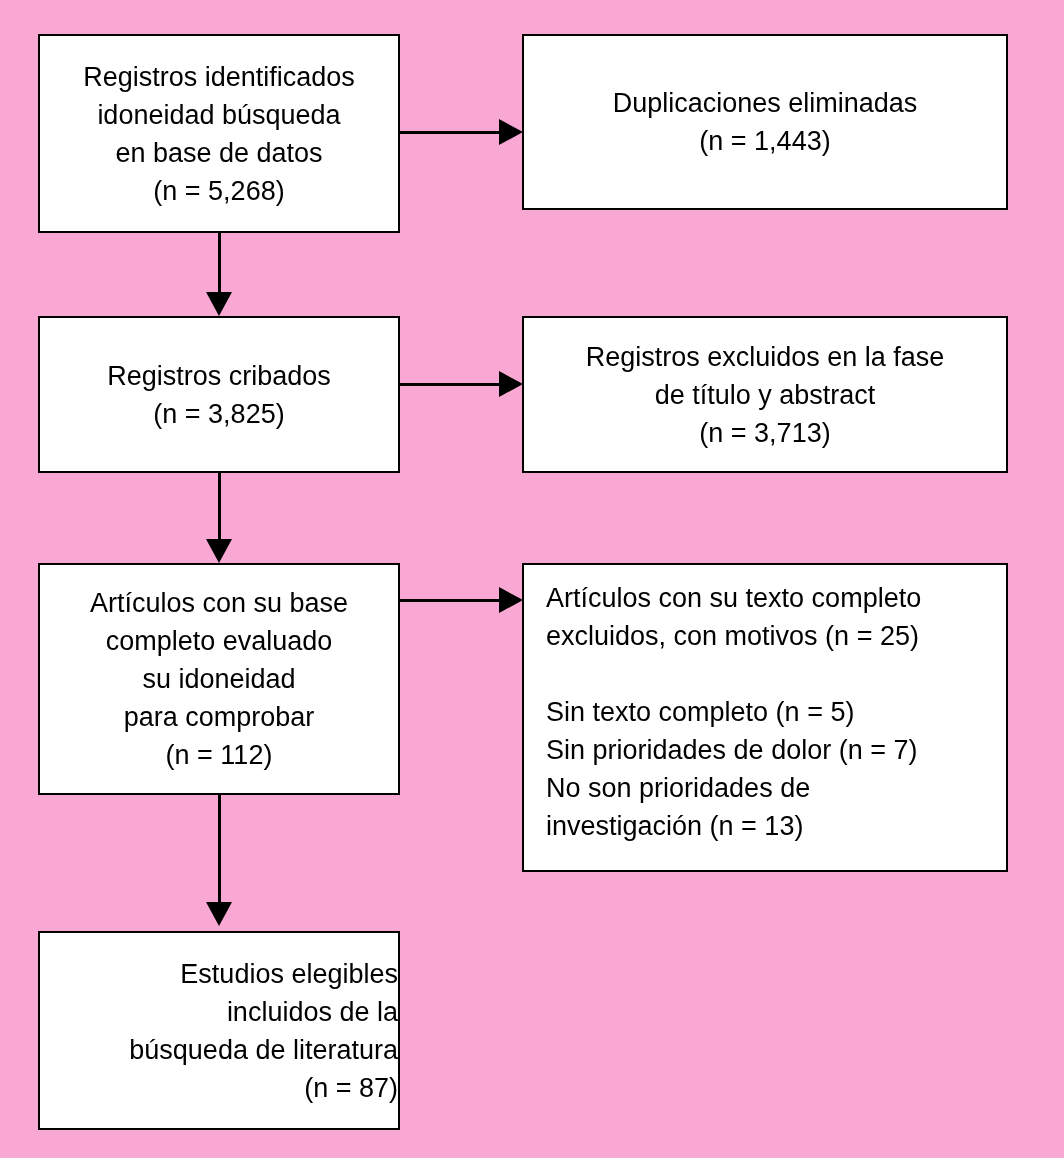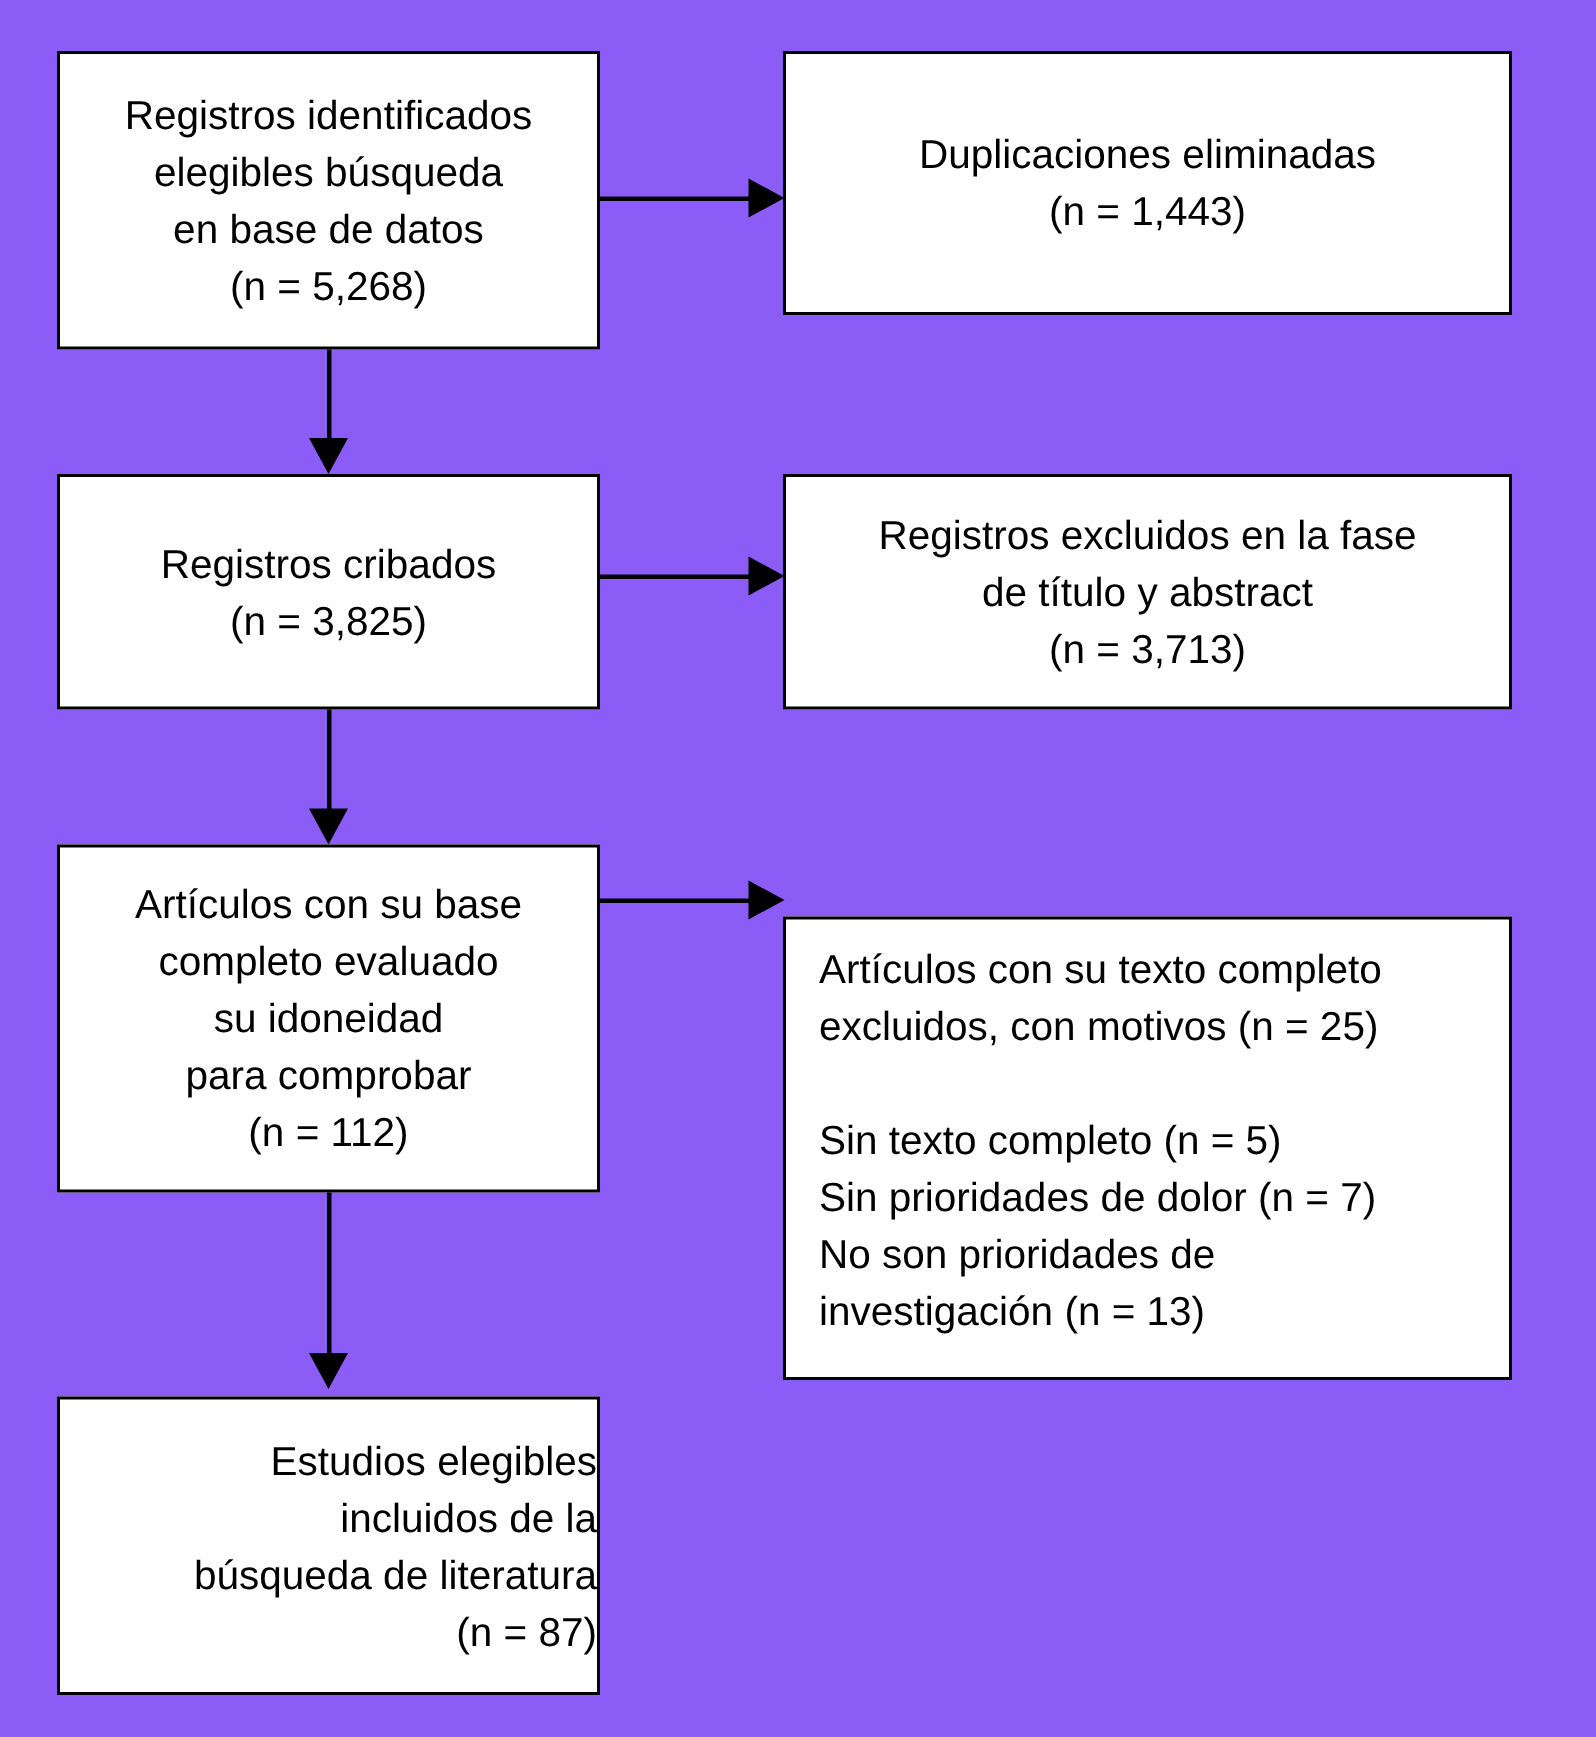--- a/index.html
+++ b/index.html
@@ -15,7 +15,7 @@
     position: relative;
     width: 1064px;
     height: 1158px;
-    background: #8b5cf6;
+    background: #f9a8d4;
     overflow: hidden;
   }
   .flow-box {

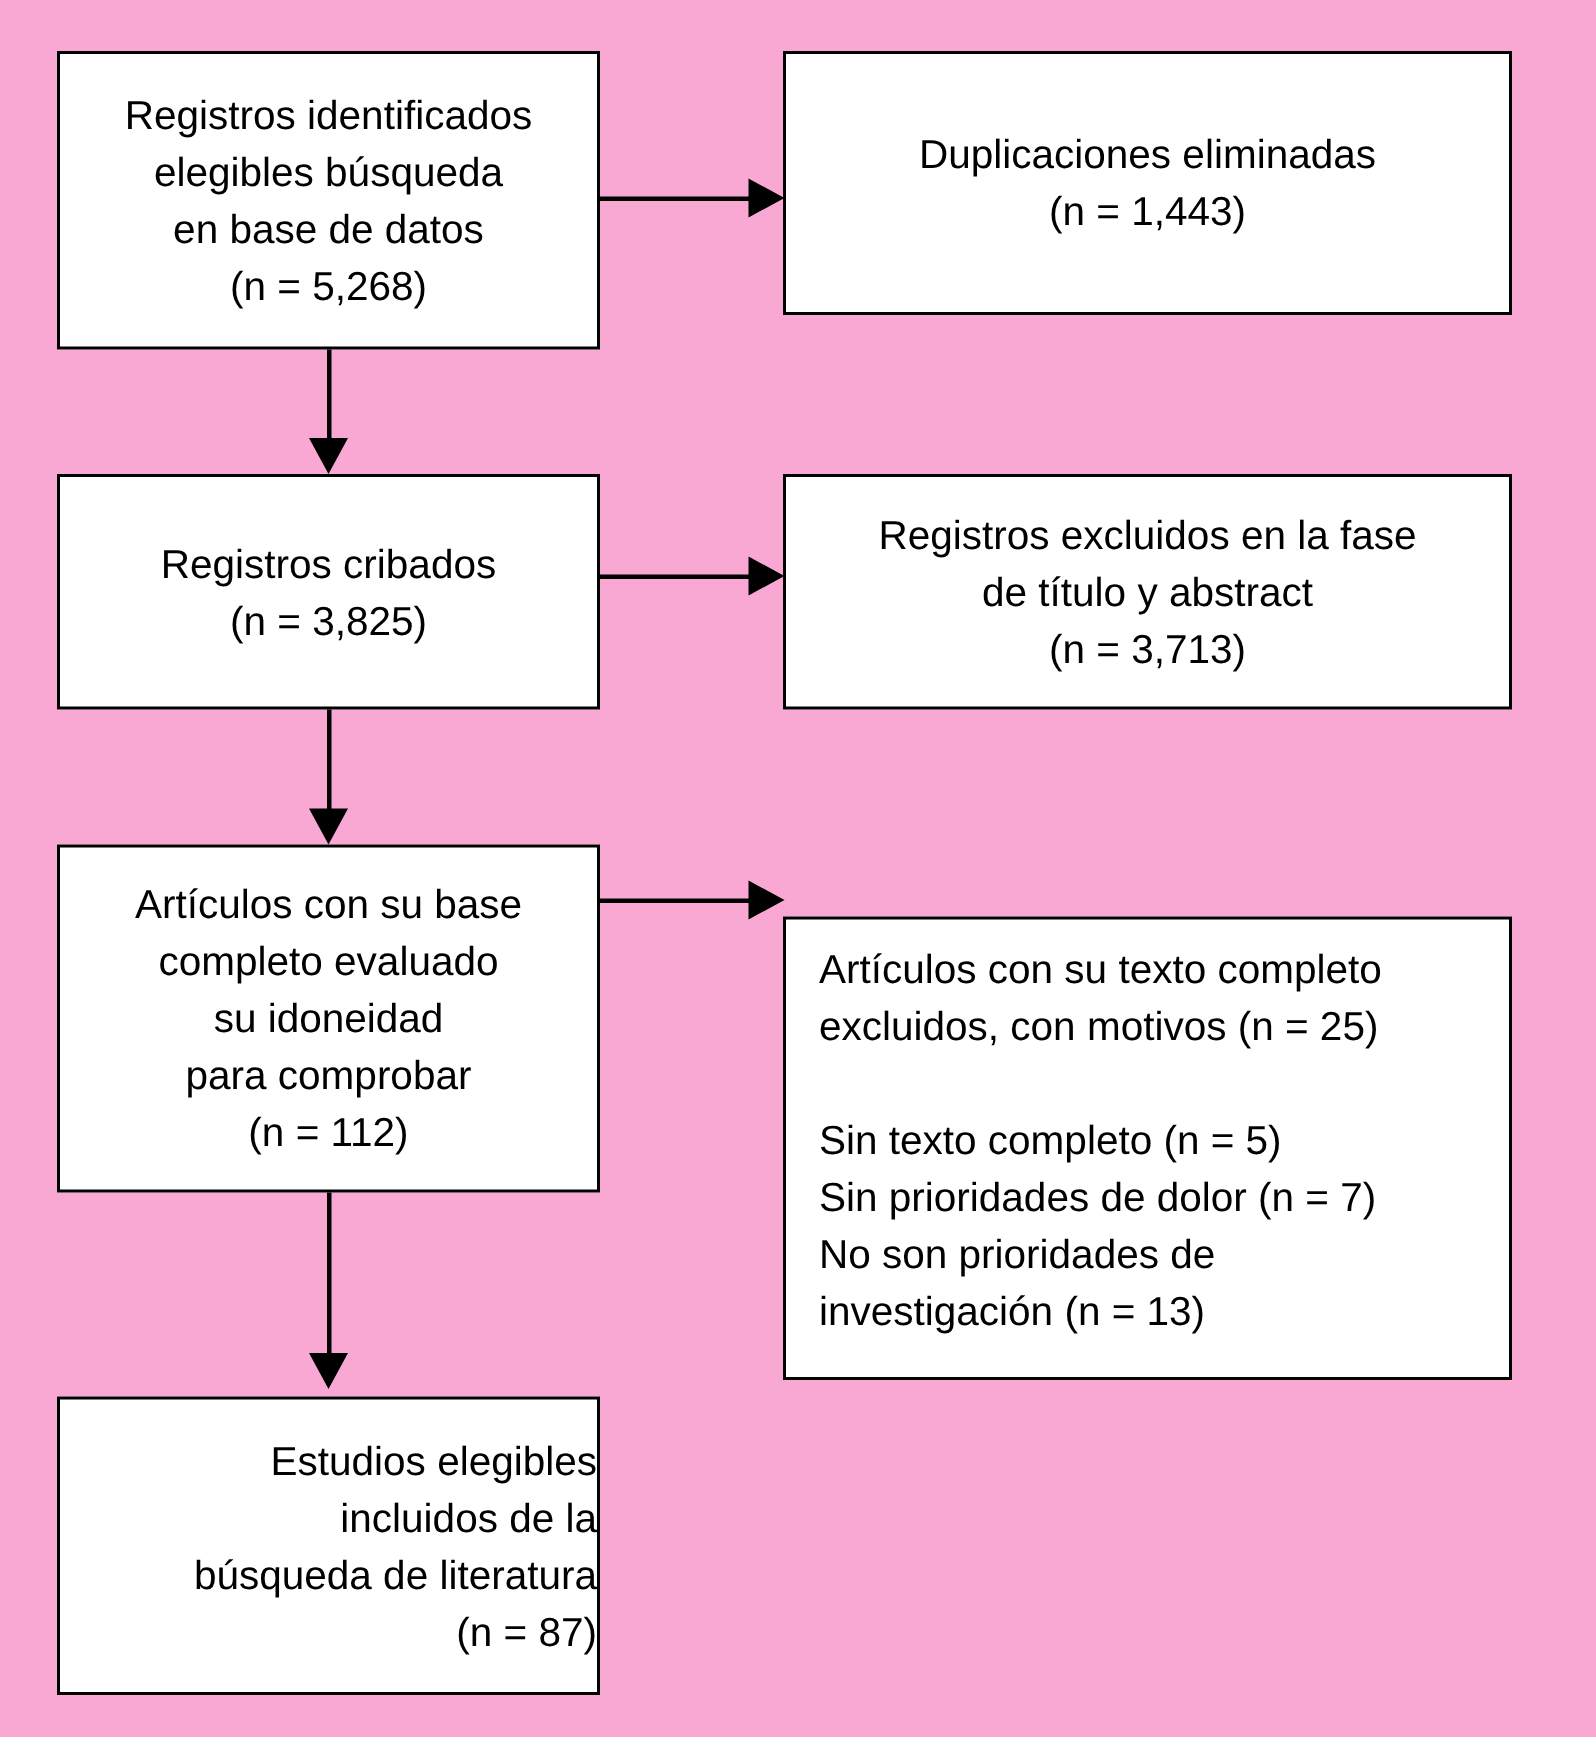--- a/index.html
+++ b/index.html
@@ -117,7 +117,7 @@
 
   <div class="flow-box" id="box-records-identified">
     <div class="box-text">Registros identificados</div>
-    <div class="box-text">elegibles búsqueda</div>
+    <div class="box-text">idoneidad búsqueda</div>
     <div class="box-text">en base de datos</div>
     <div class="box-text">(n = 5,268)</div>
   </div>

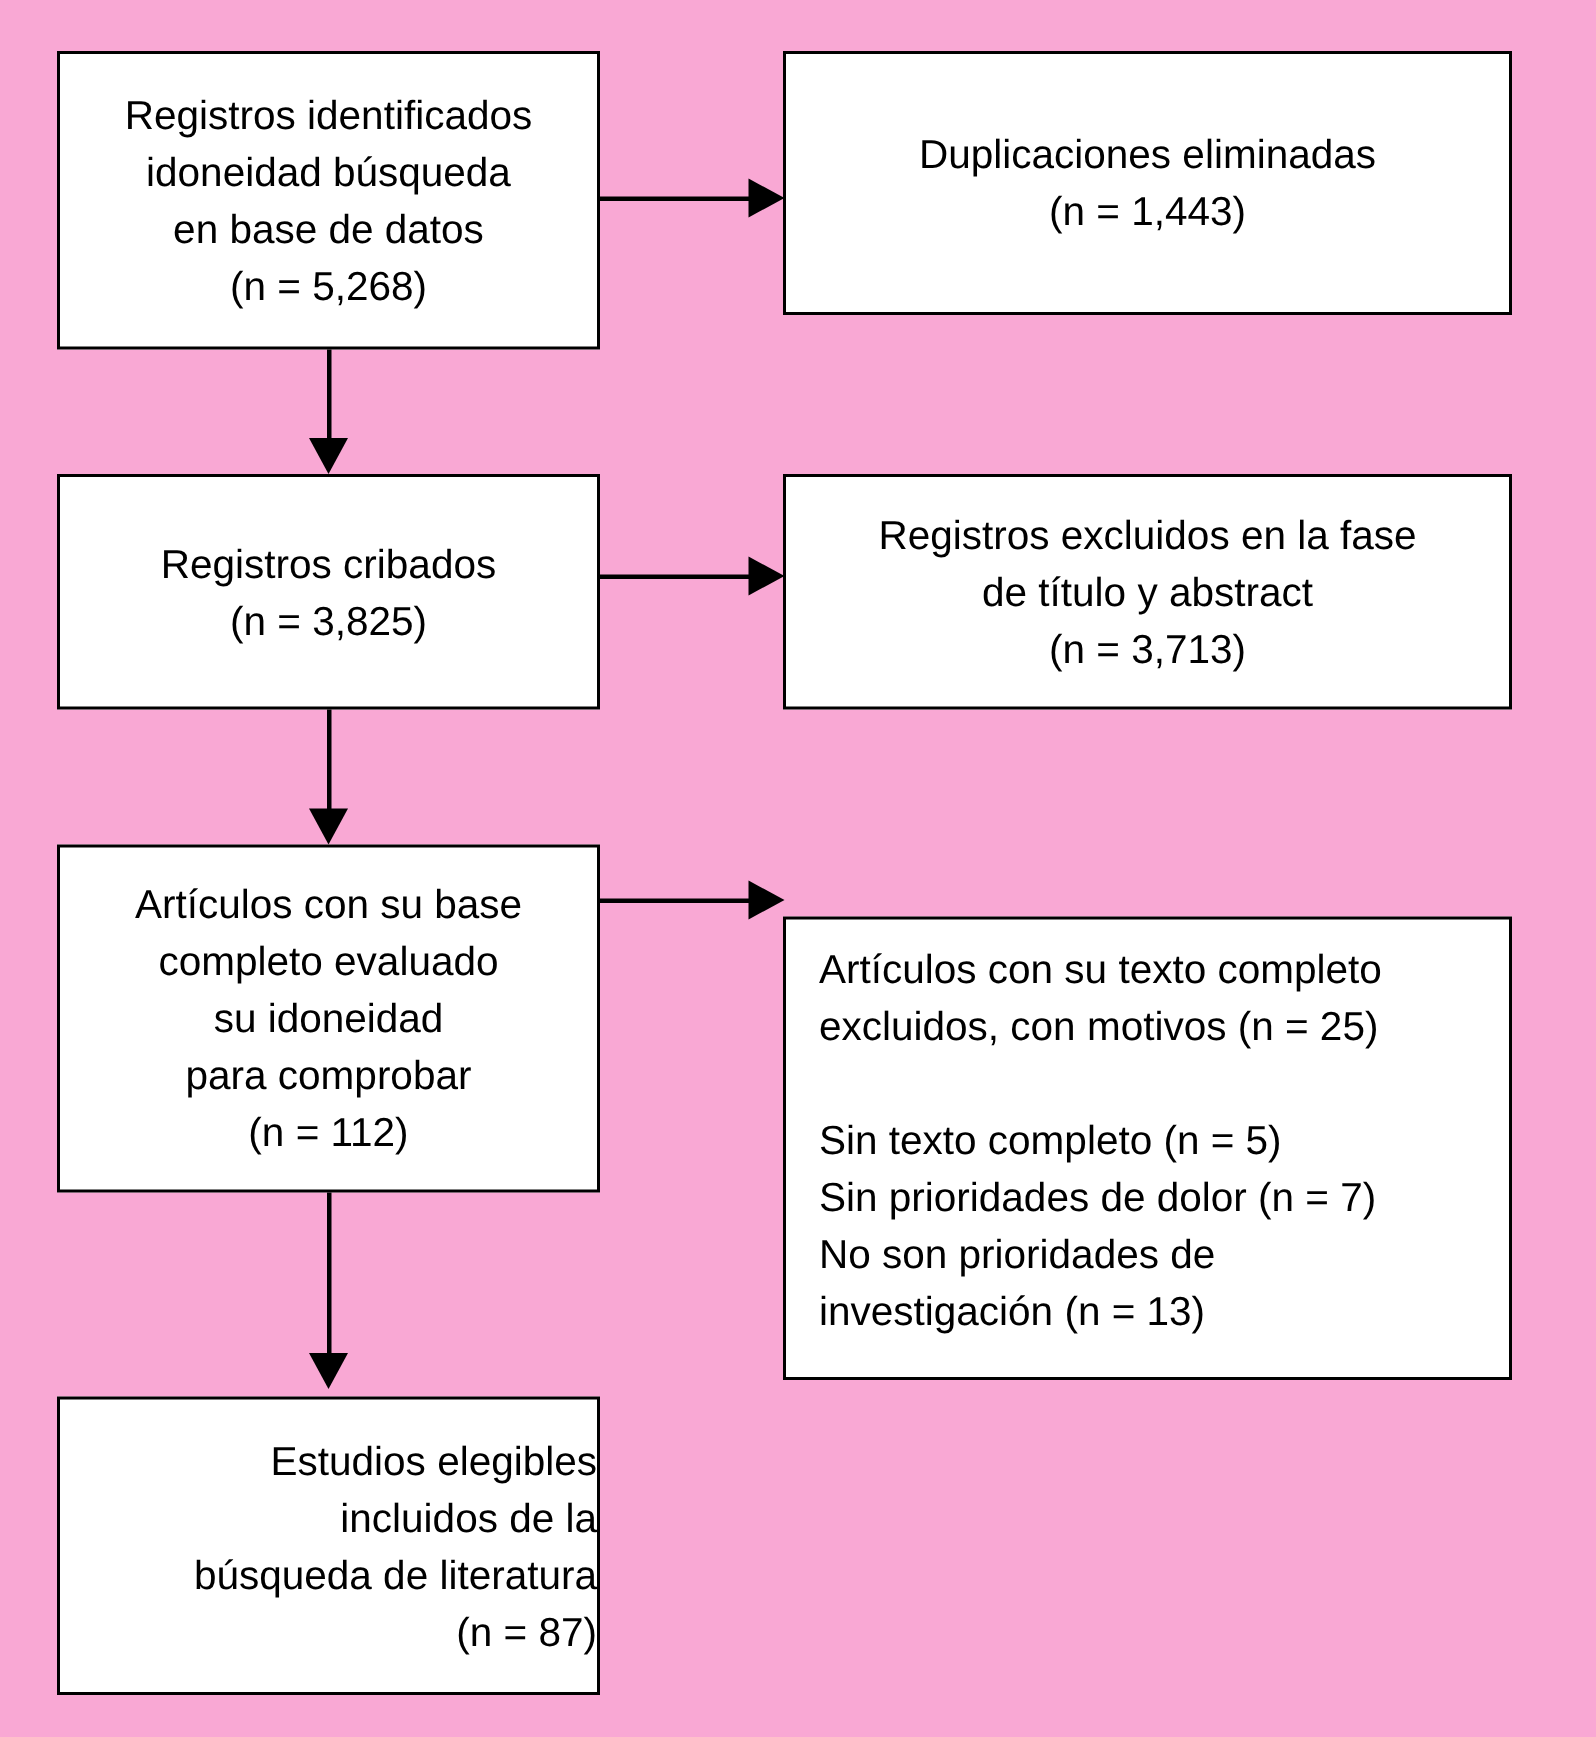--- a/index.html
+++ b/index.html
@@ -31,7 +31,6 @@
   .flow-box.left-align {
     align-items: flex-start;
     justify-content: flex-start;
-    margin-top: 48px;
   }
   .box-text {
     font-size: 27px;

